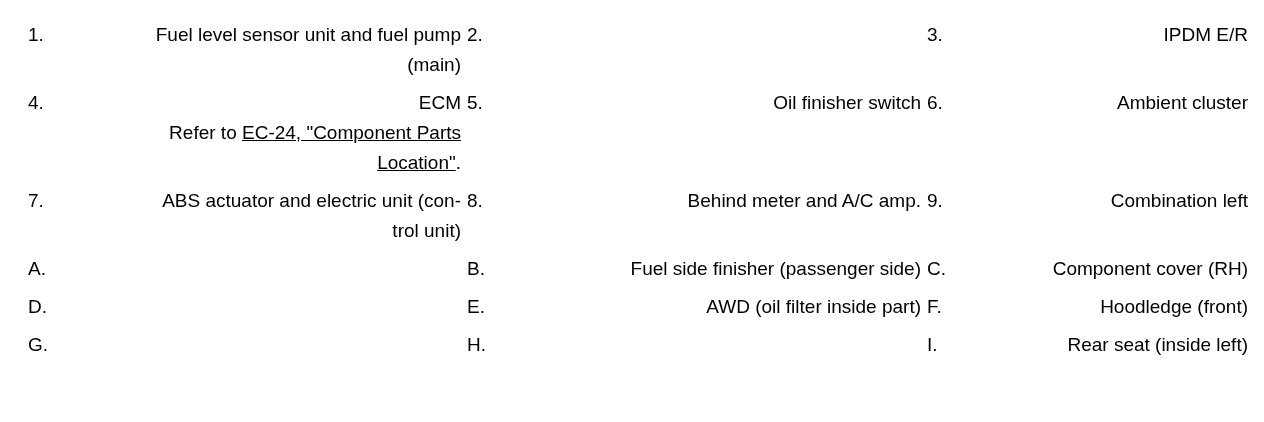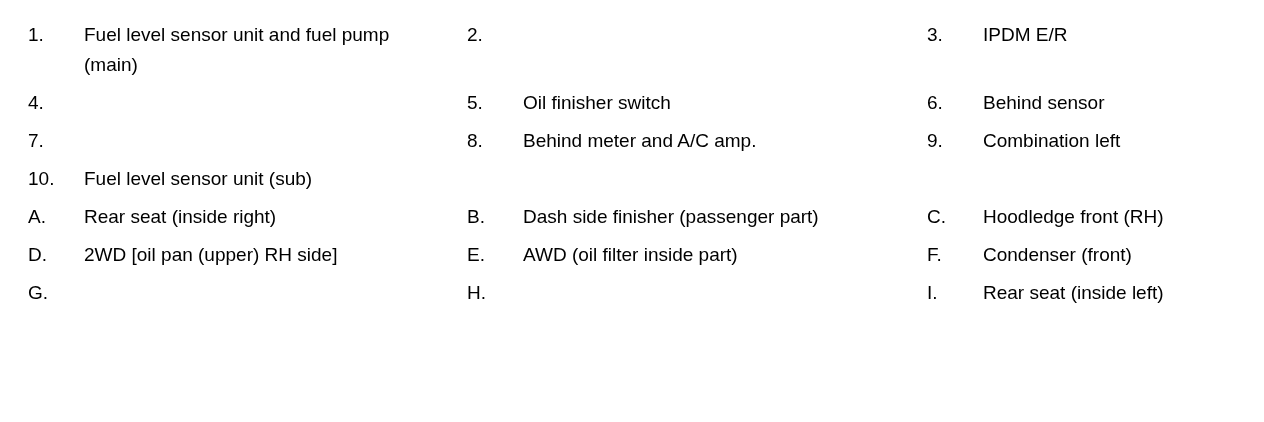--- a/index.html
+++ b/index.html
@@ -20,7 +20,7 @@
   .c2 { width: 460px; }
   .c3 { flex: 1; }
   .num { flex: 0 0 56px; }
-  .txt { flex: 1; white-space: pre-line; padding-right: 6px; }
+  .txt { flex: 1; white-space: pre-line; padding-right: 6px; text-align: right; }
   .ref-link {
     color: #000000;
     text-decoration: underline;

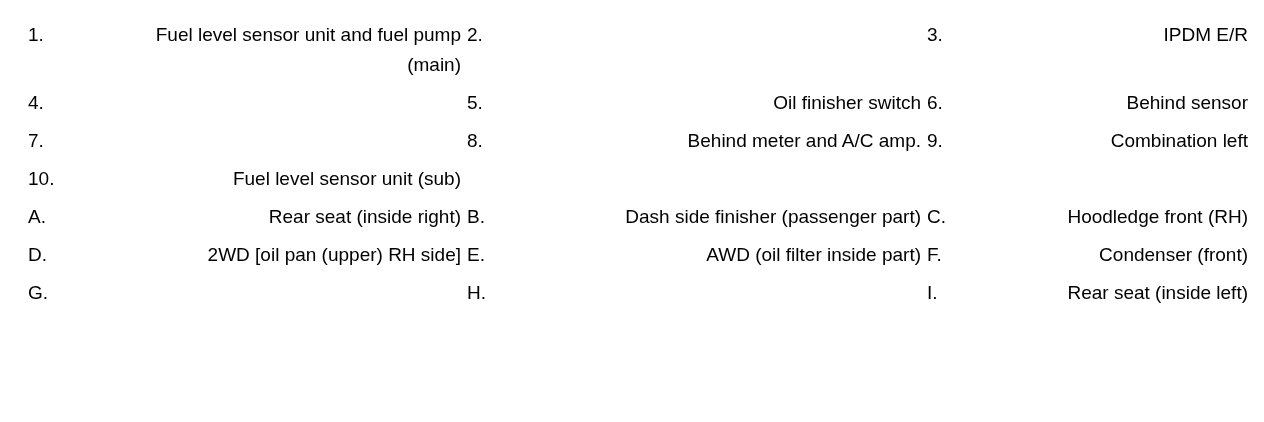--- a/index.html
+++ b/index.html
@@ -50,6 +50,9 @@
   <div class="row">
     <div class="cell c1">
       <span class="num">4.</span>
+      <span class="txt"><span>ECM
+Refer to </span><a class="ref-link">EC-24, "Component Parts
+Location"</a><span>.</span></span>
     </div>
     <div class="cell c2">
       <span class="num">5.</span>

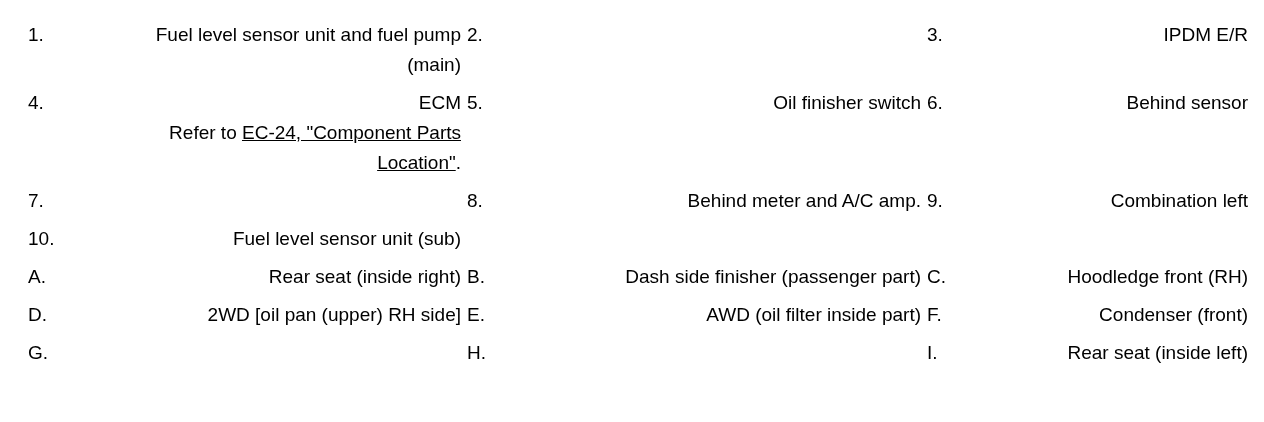--- a/index.html
+++ b/index.html
@@ -60,7 +60,7 @@
     </div>
     <div class="cell c3">
       <span class="num">6.</span>
-      <span class="txt">Behind sensor</span>
+      <span class="txt">Ambient cluster</span>
     </div>
   </div>
 

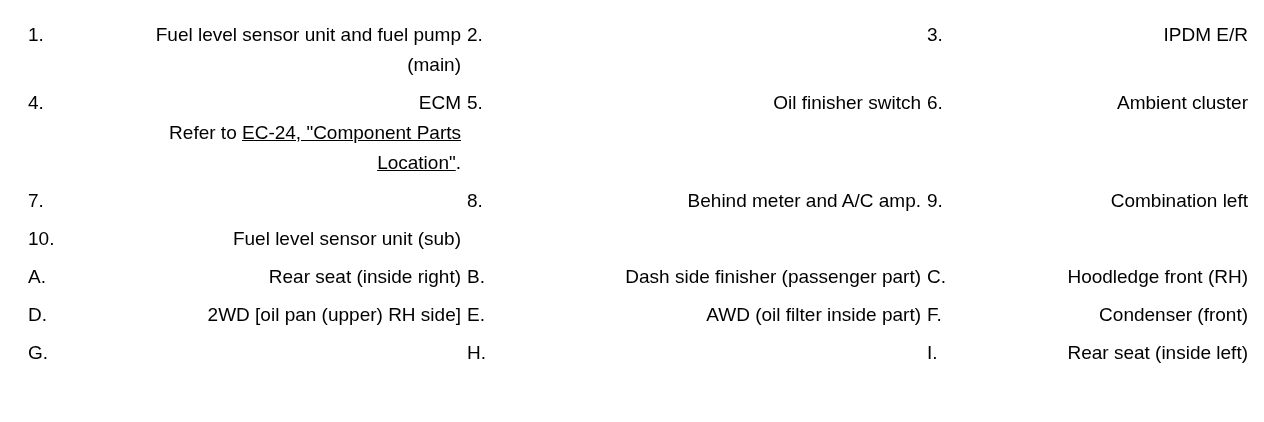--- a/index.html
+++ b/index.html
@@ -67,6 +67,8 @@
   <div class="row">
     <div class="cell c1">
       <span class="num">7.</span>
+      <span class="txt">ABS actuator and electric unit (con-
+trol unit)</span>
     </div>
     <div class="cell c2">
       <span class="num">8.</span>

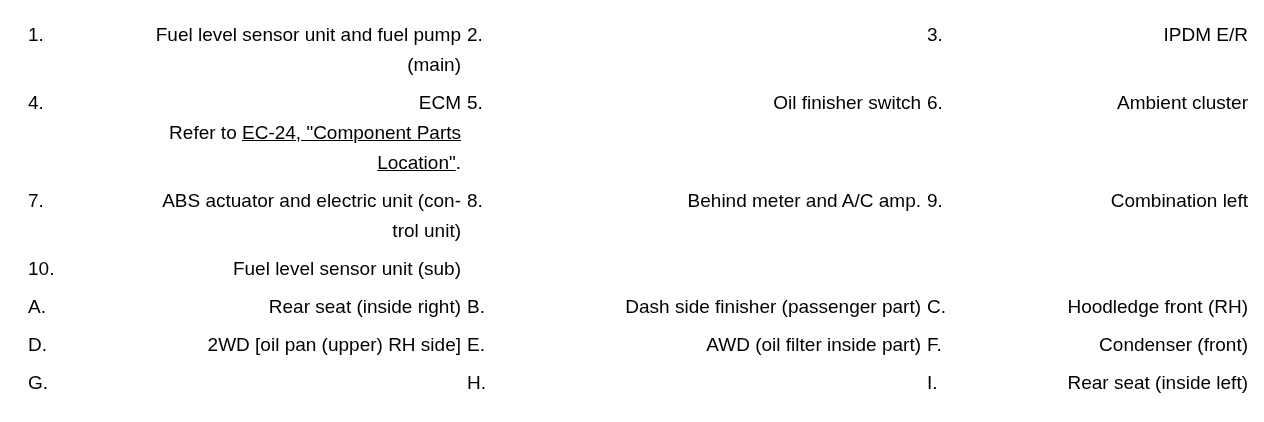--- a/index.html
+++ b/index.html
@@ -80,12 +80,6 @@
     </div>
   </div>
 
-  <div class="row">
-    <div class="cell c1">
-      <span class="num">10.</span>
-      <span class="txt">Fuel level sensor unit (sub)</span>
-    </div>
-  </div>
 
   <div class="row">
     <div class="cell c1">

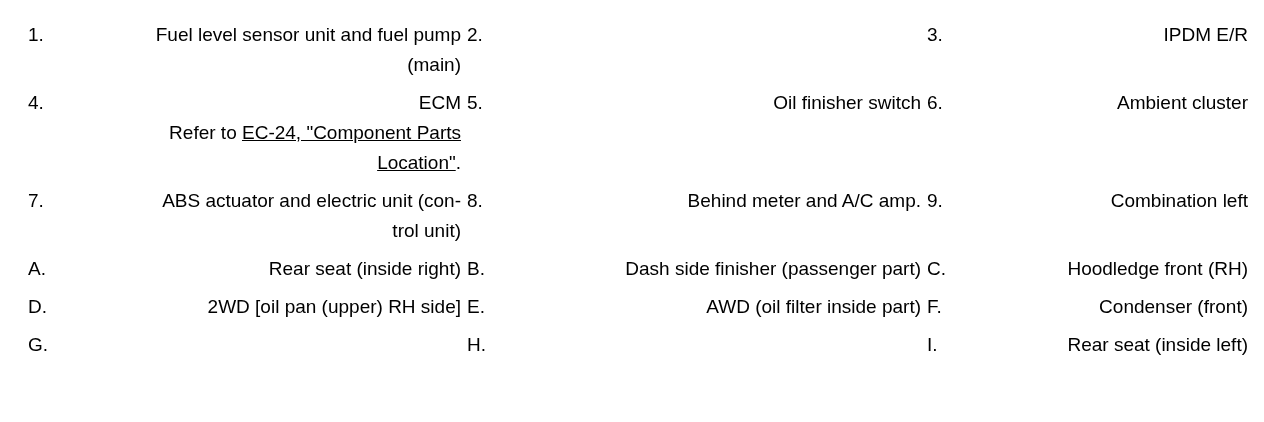--- a/index.html
+++ b/index.html
@@ -84,7 +84,6 @@
   <div class="row">
     <div class="cell c1">
       <span class="num">A.</span>
-      <span class="txt">Rear seat (inside right)</span>
     </div>
     <div class="cell c2">
       <span class="num">B.</span>

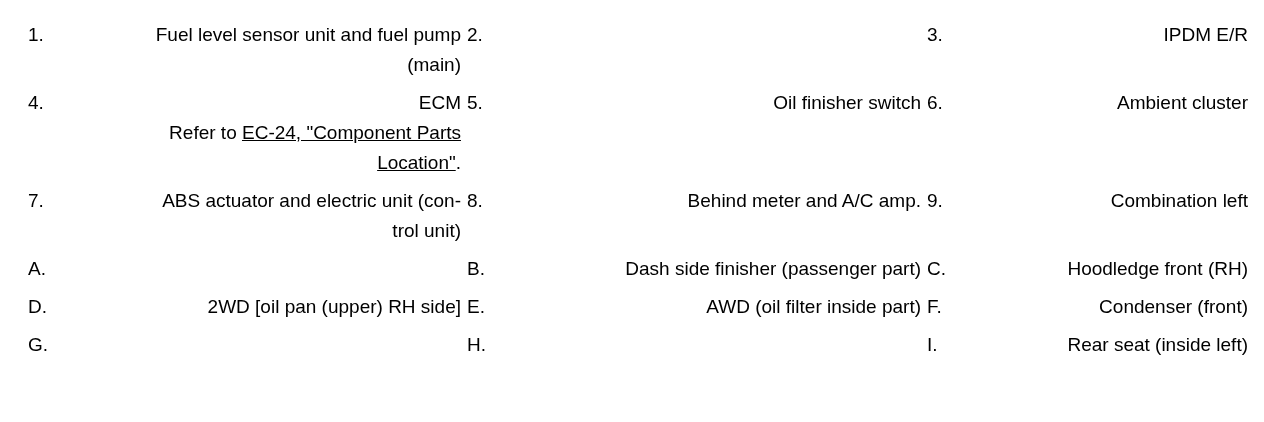--- a/index.html
+++ b/index.html
@@ -87,7 +87,7 @@
     </div>
     <div class="cell c2">
       <span class="num">B.</span>
-      <span class="txt">Dash side finisher (passenger part)</span>
+      <span class="txt">Fuel side finisher (passenger side)</span>
     </div>
     <div class="cell c3">
       <span class="num">C.</span>

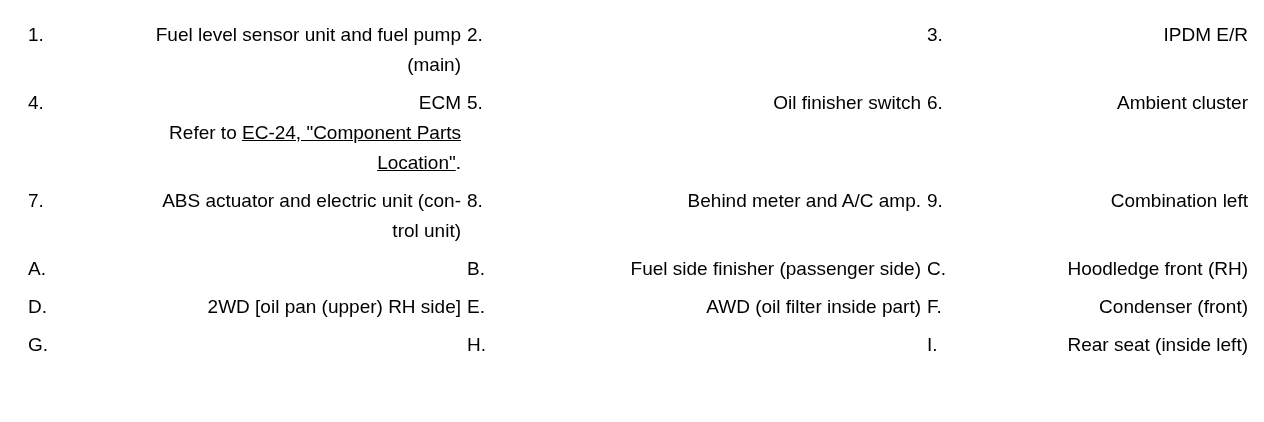--- a/index.html
+++ b/index.html
@@ -91,7 +91,7 @@
     </div>
     <div class="cell c3">
       <span class="num">C.</span>
-      <span class="txt">Hoodledge front (RH)</span>
+      <span class="txt">Component cover (RH)</span>
     </div>
   </div>
 

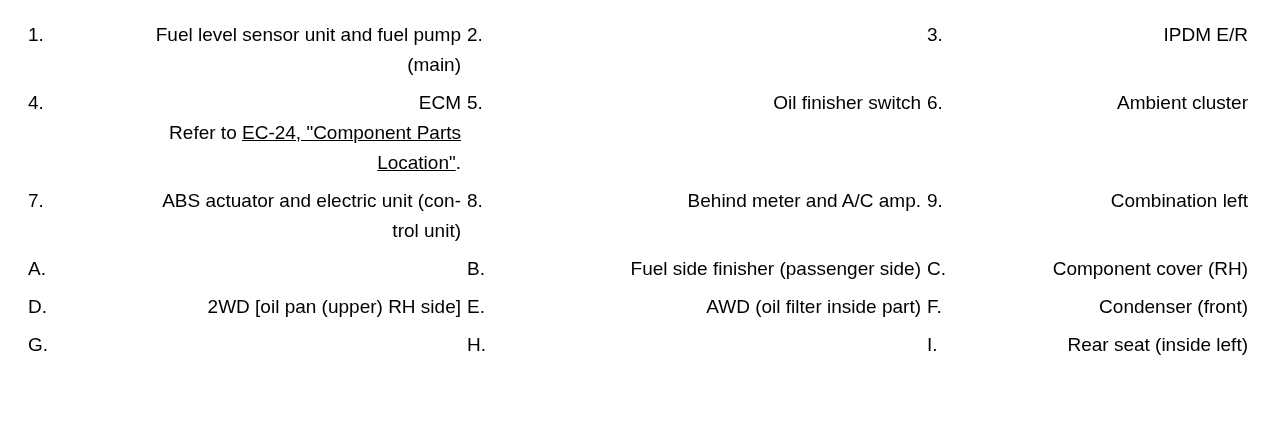--- a/index.html
+++ b/index.html
@@ -98,7 +98,6 @@
   <div class="row">
     <div class="cell c1">
       <span class="num">D.</span>
-      <span class="txt">2WD [oil pan (upper) RH side]</span>
     </div>
     <div class="cell c2">
       <span class="num">E.</span>

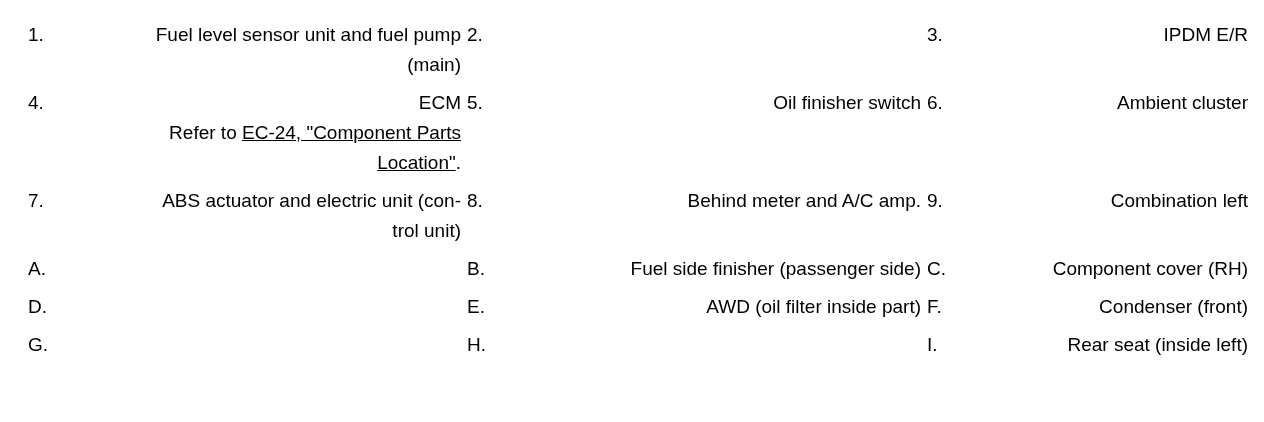--- a/index.html
+++ b/index.html
@@ -105,7 +105,7 @@
     </div>
     <div class="cell c3">
       <span class="num">F.</span>
-      <span class="txt">Condenser (front)</span>
+      <span class="txt">Hoodledge (front)</span>
     </div>
   </div>
 

